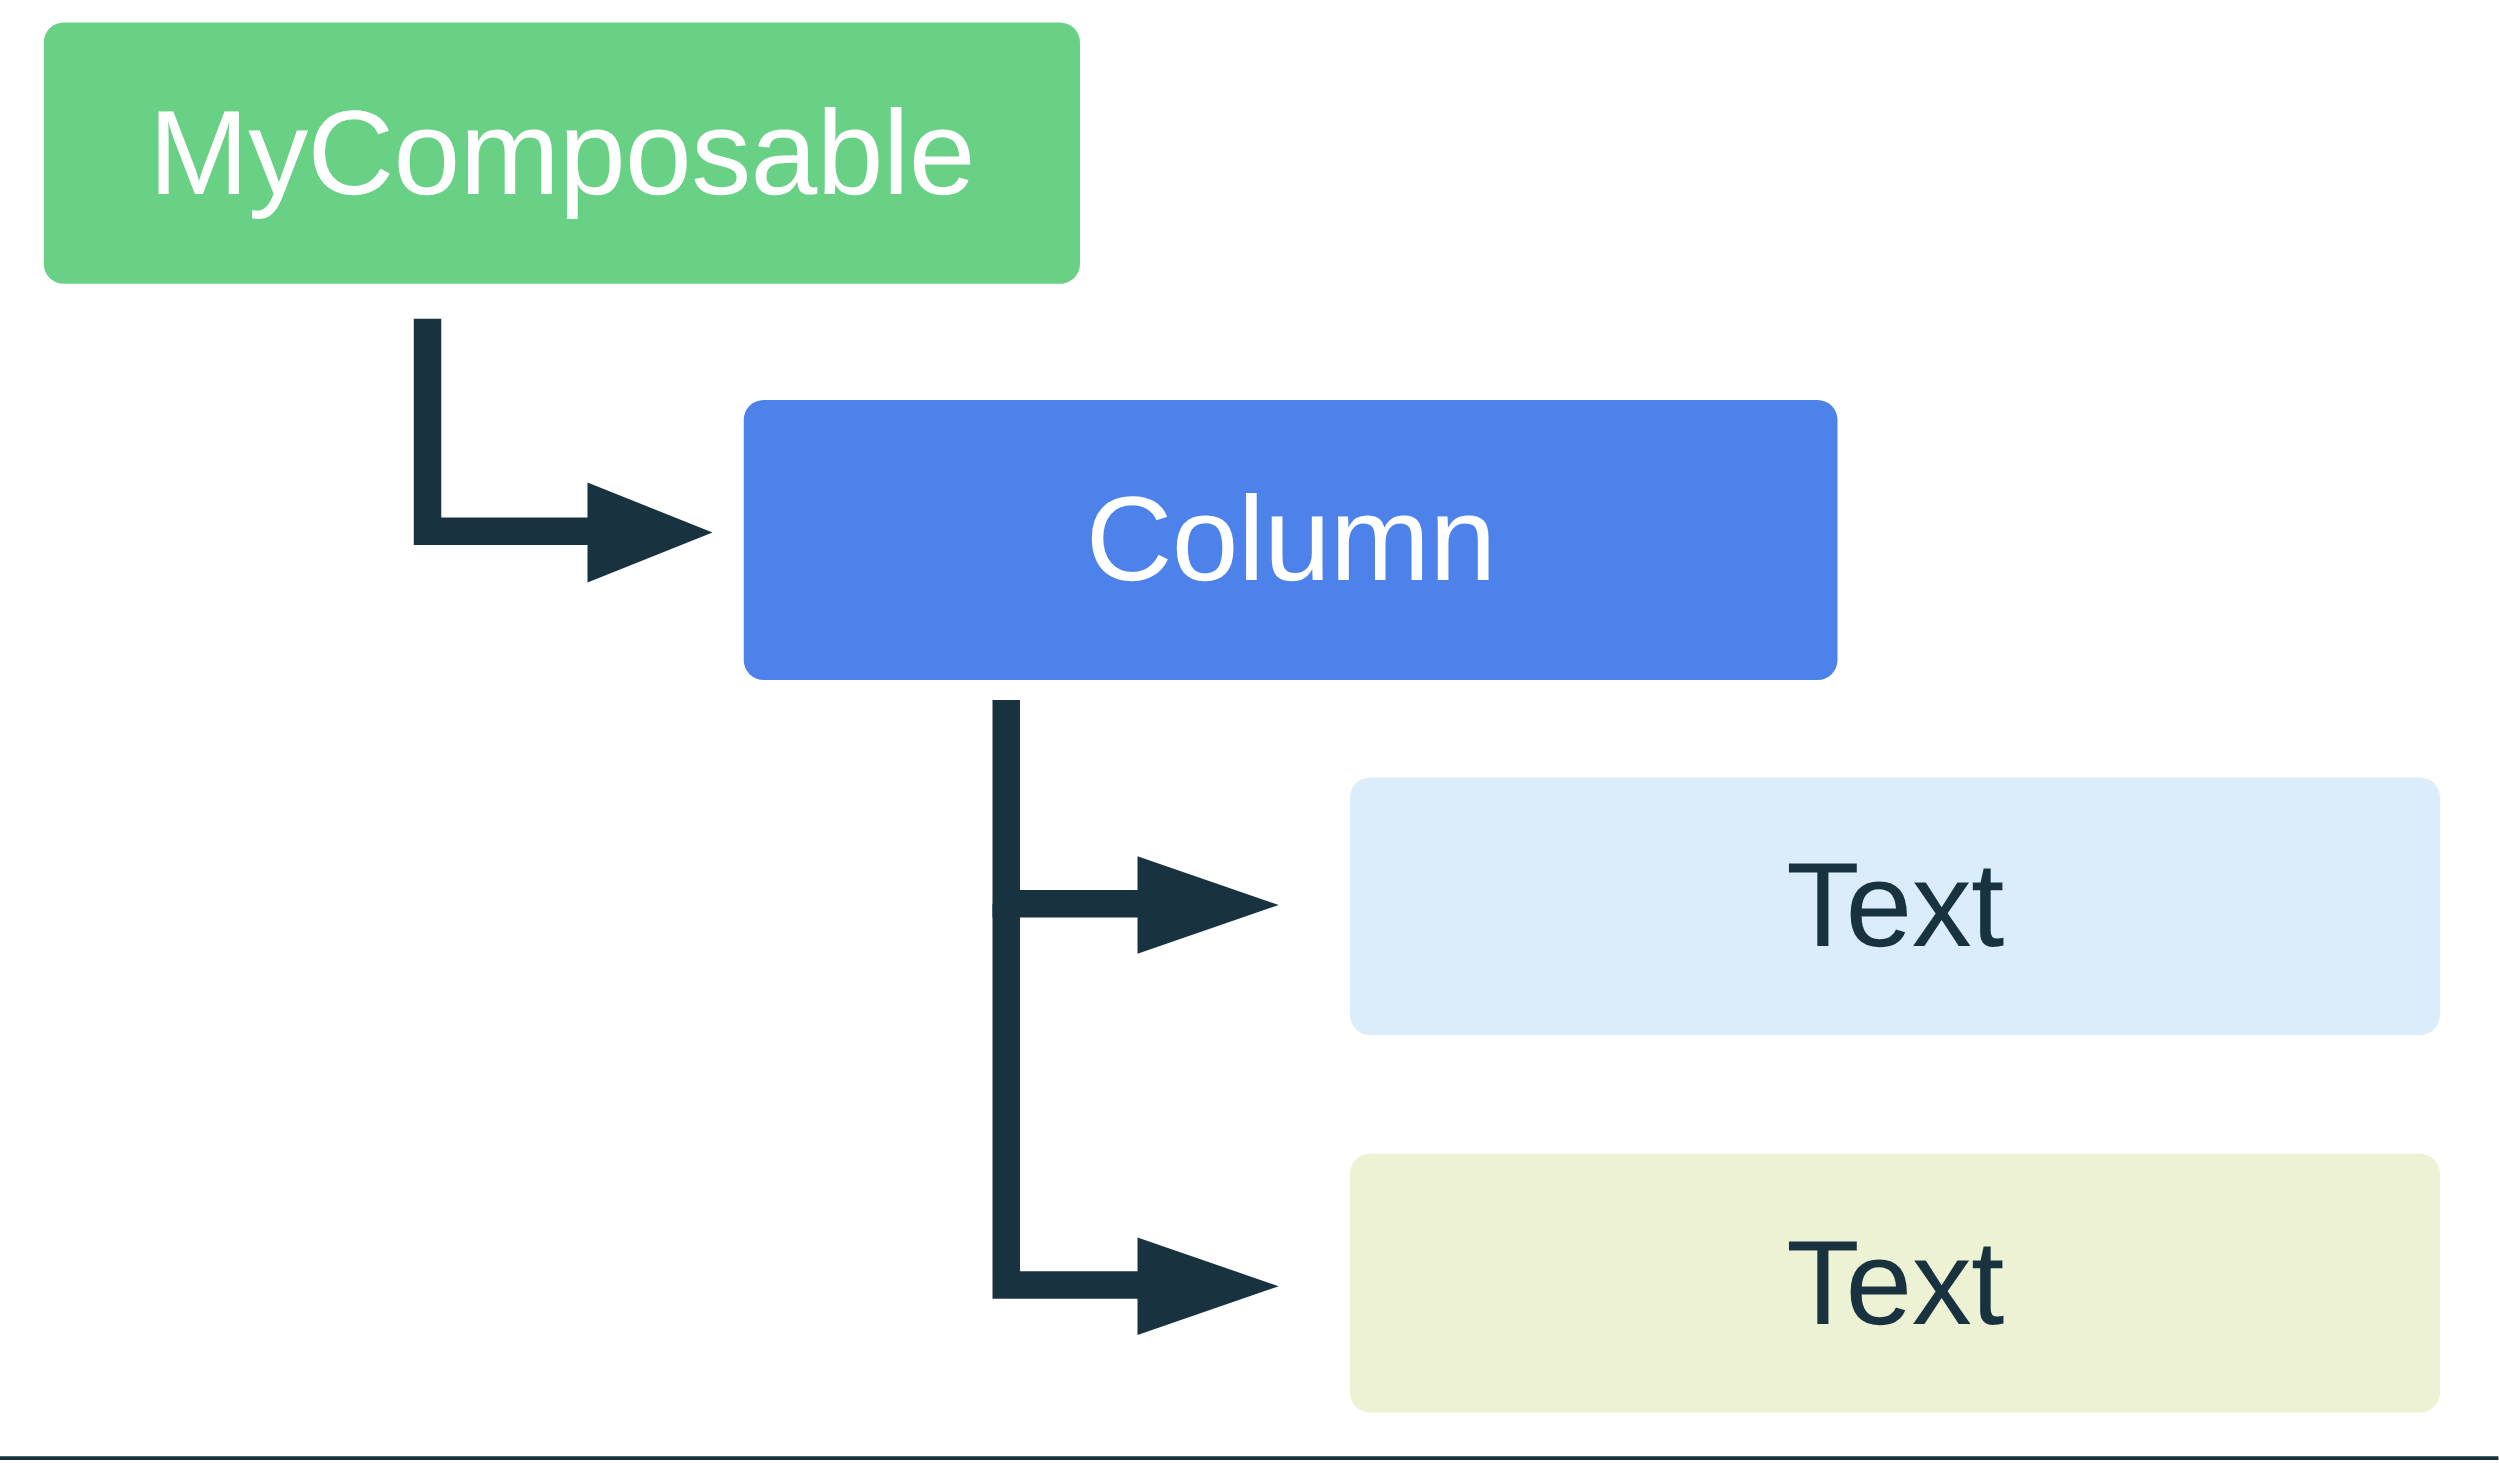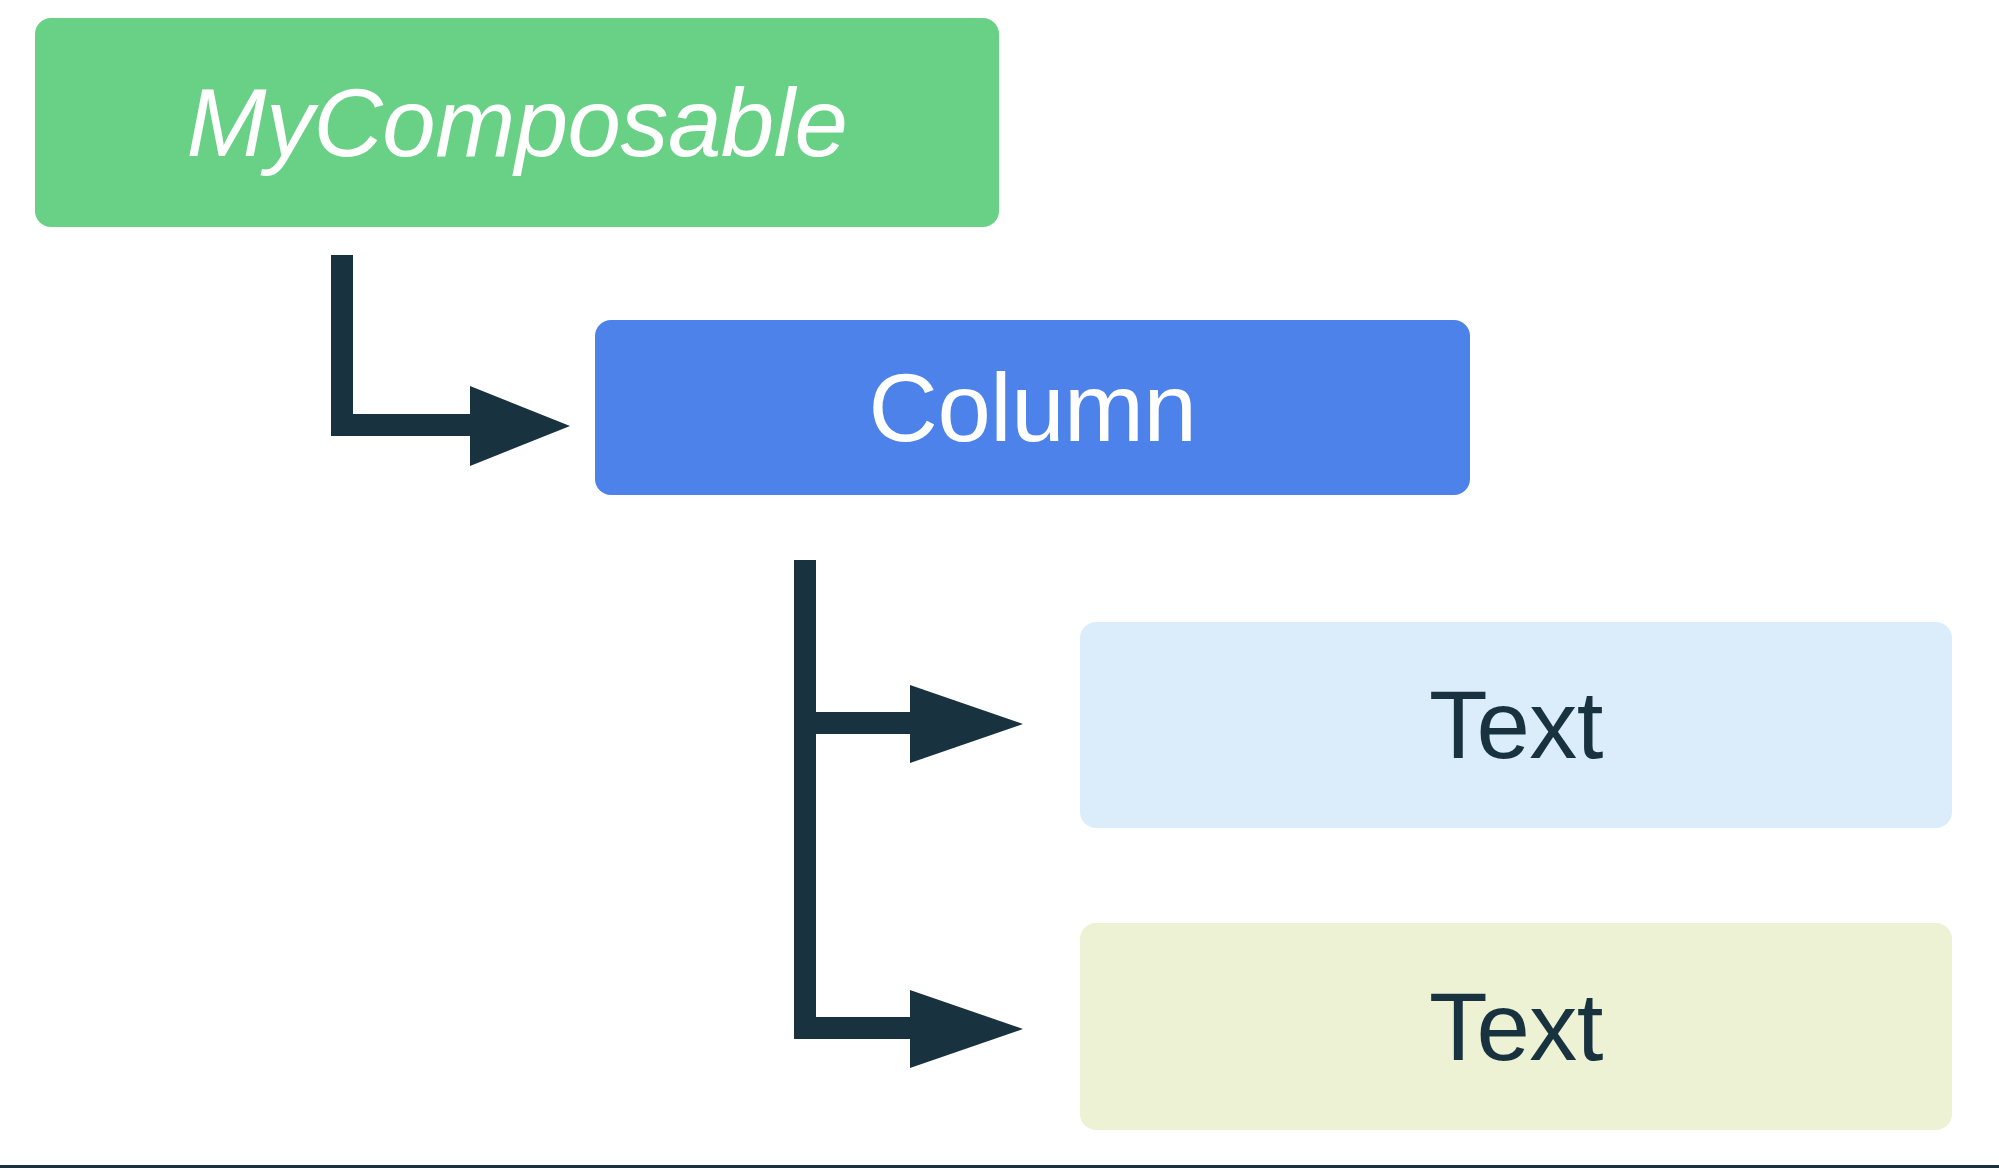--- a/index.html
+++ b/index.html
@@ -39,10 +39,9 @@
   #node-mycomposable {
     left: 35px;
     top: 18px;
-    width: 964px;
+    width: 829px;
     height: 209px;
     background: #69D186;
-    font-style: italic;
   }
   #node-mycomposable .node-label {
     color: #ffffff;

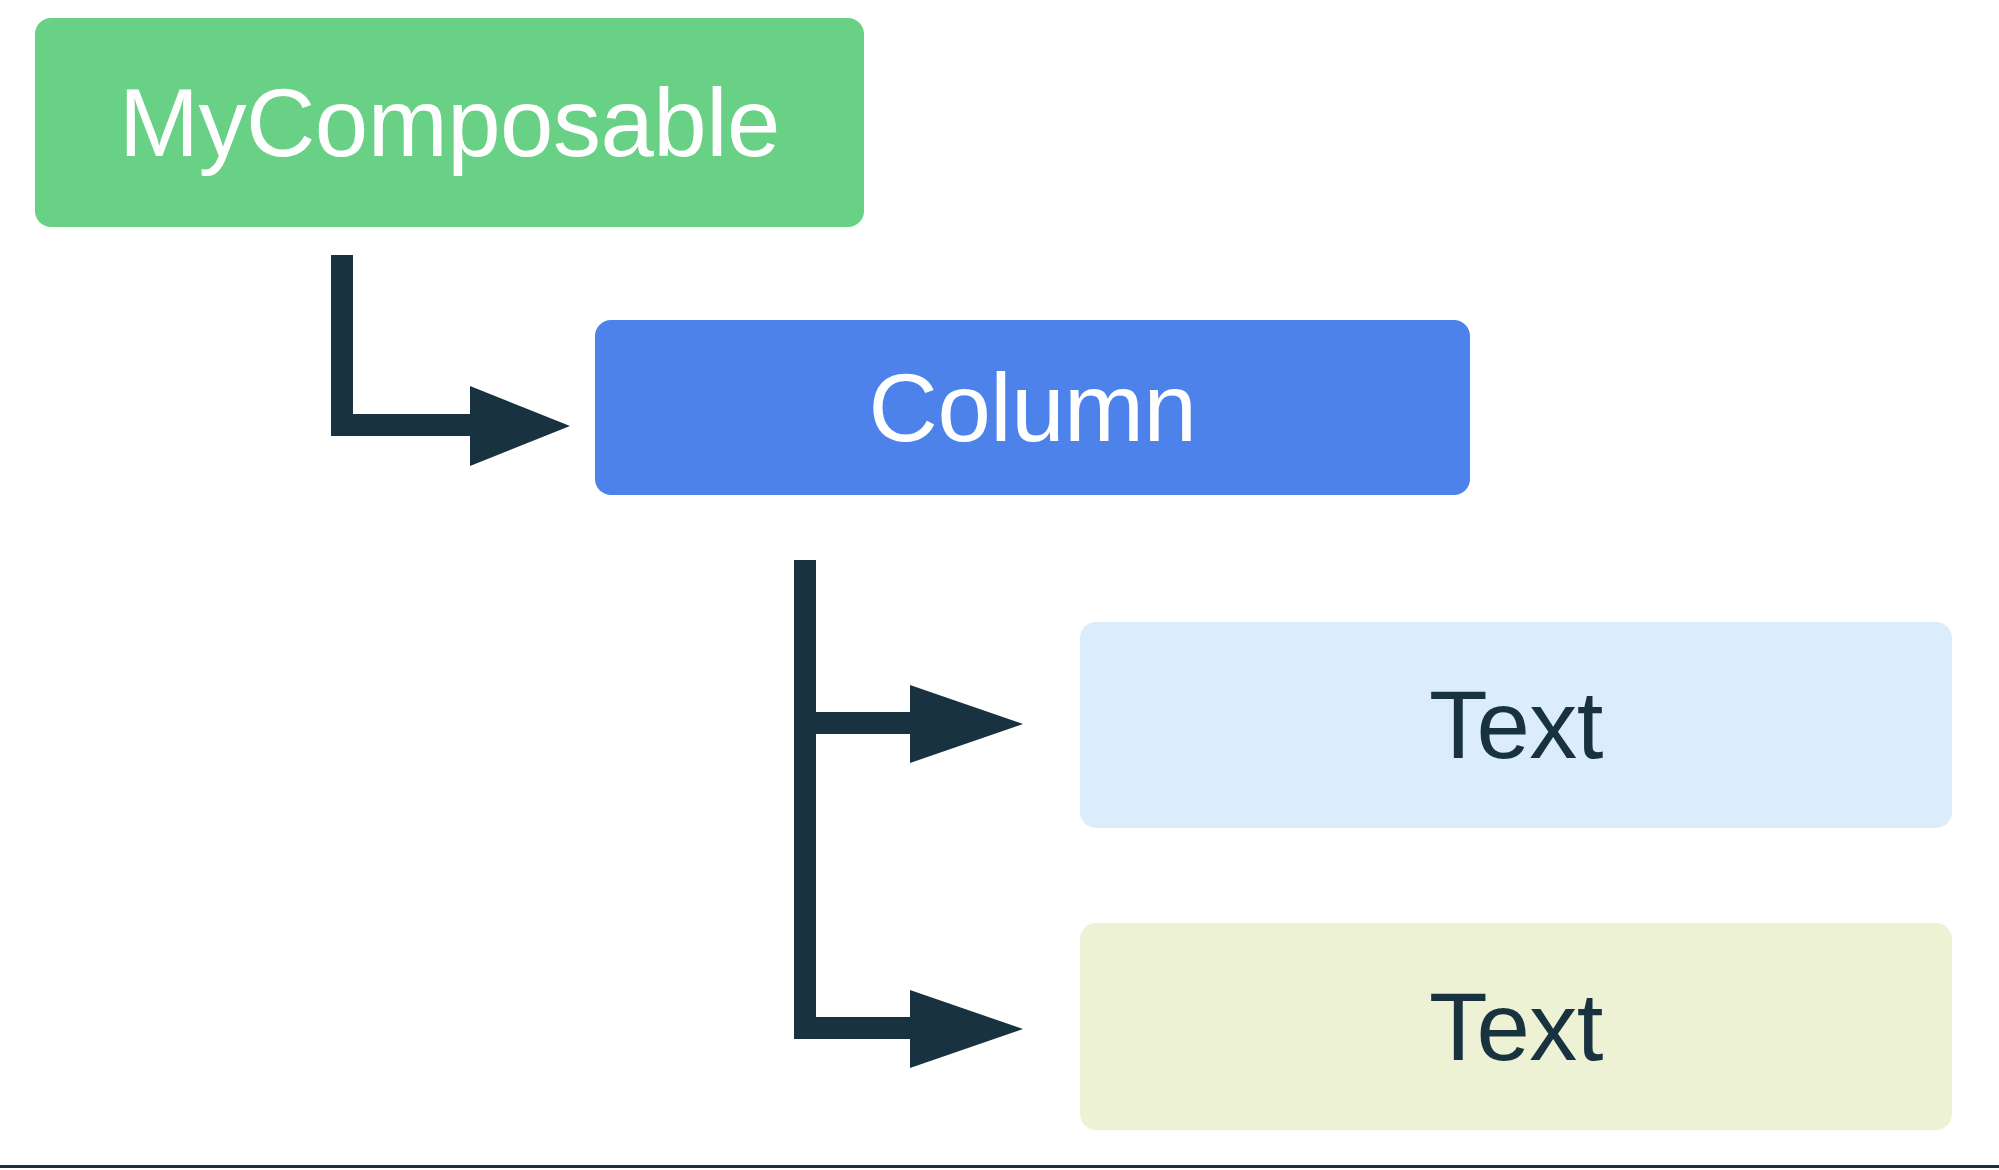--- a/index.html
+++ b/index.html
@@ -53,7 +53,7 @@
     left: 595px;
     top: 320px;
     width: 875px;
-    height: 175px;
+    height: 224px;
     background: #4E82EB;
   }
   #node-column .node-label {

